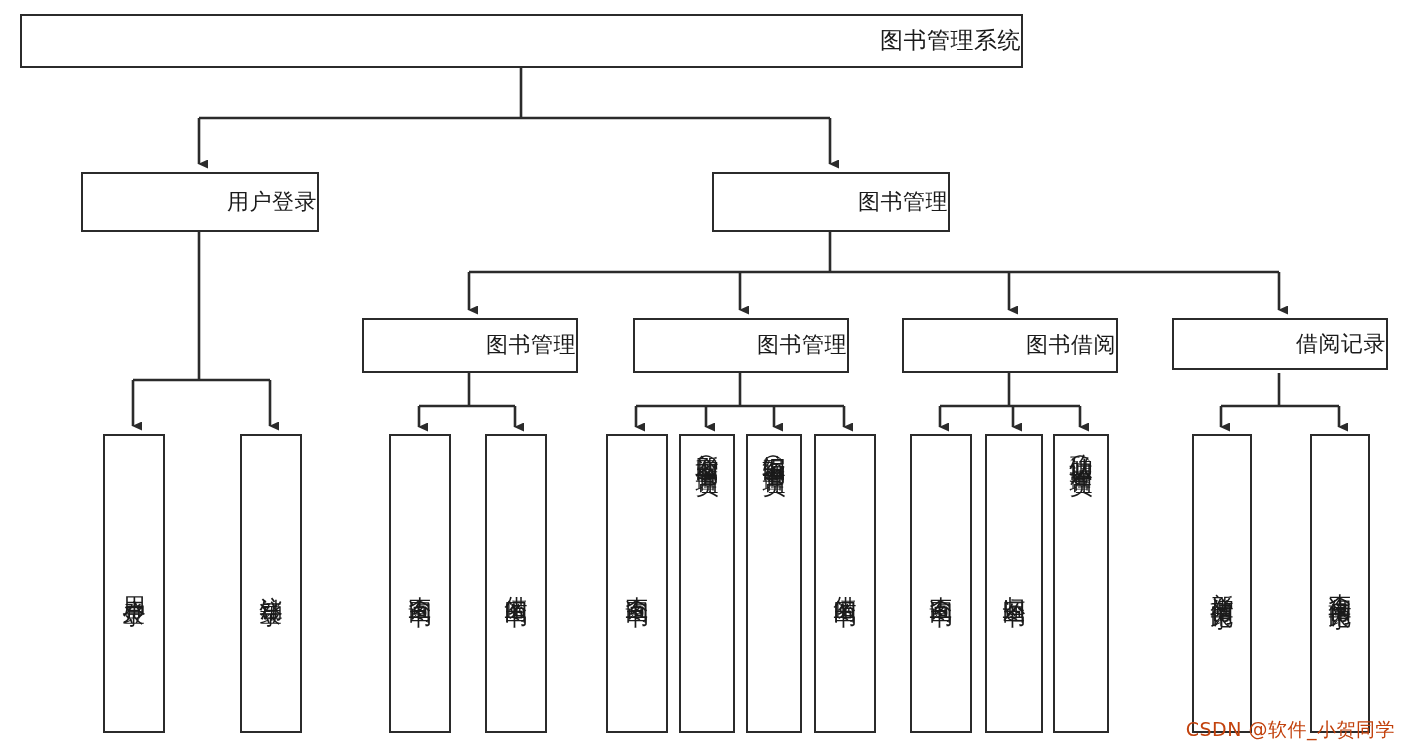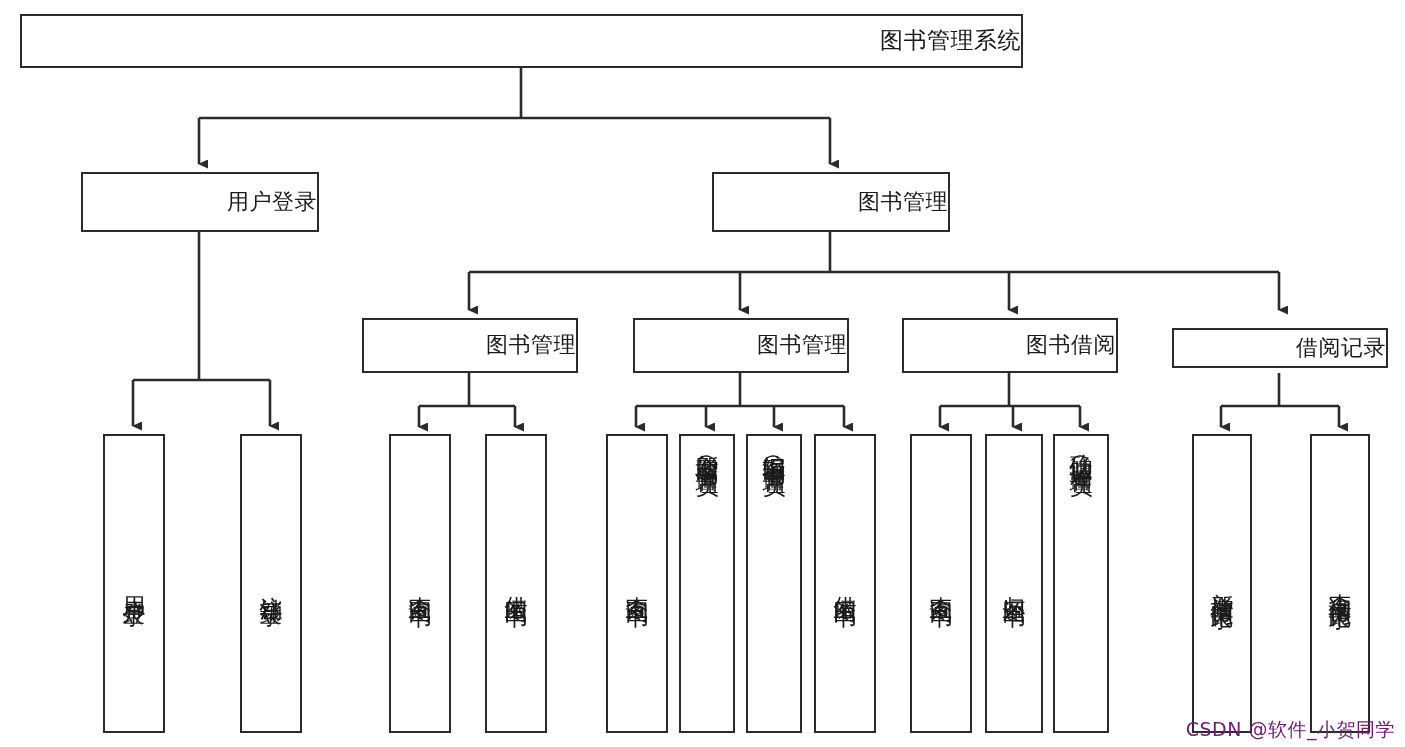--- a/index.html
+++ b/index.html
@@ -159,7 +159,7 @@
   <div class="node horiz" style="left: 902px; top: 318px; width: 216px; height: 55px;">
     <span class="node-label">图书借阅</span>
   </div>
-  <div class="node horiz" style="left: 1172px; top: 328px; width: 216px; height: 40px;">
+  <div class="node horiz" style="left: 1172px; top: 318px; width: 216px; height: 52px;">
     <span class="node-label">借阅记录</span>
   </div>
 

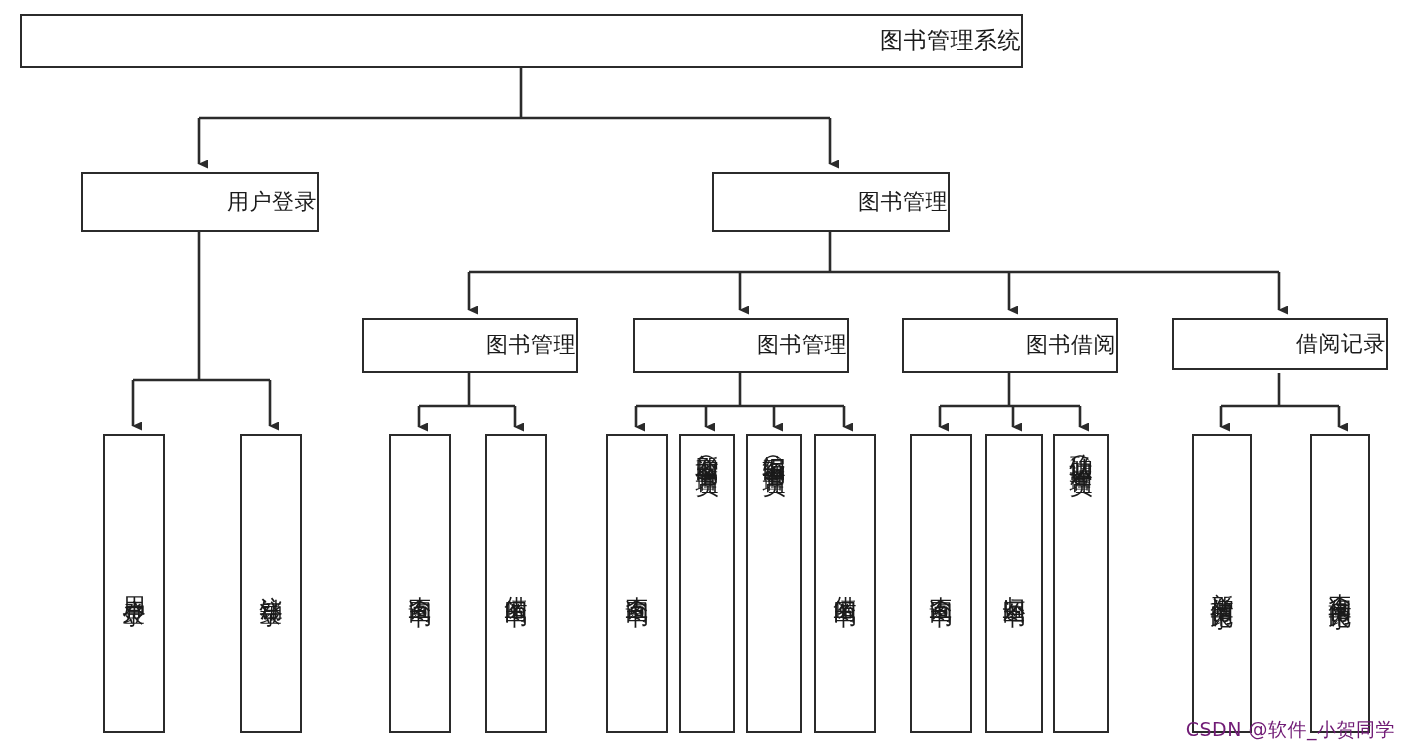--- a/index.html
+++ b/index.html
@@ -74,7 +74,7 @@
     right: 10px;
     bottom: 4px;
     font-size: 19px;
-    color: #701a75;
+    color: #c2410c;
     letter-spacing: 0.5px;
     white-space: nowrap;
     user-select: none;

